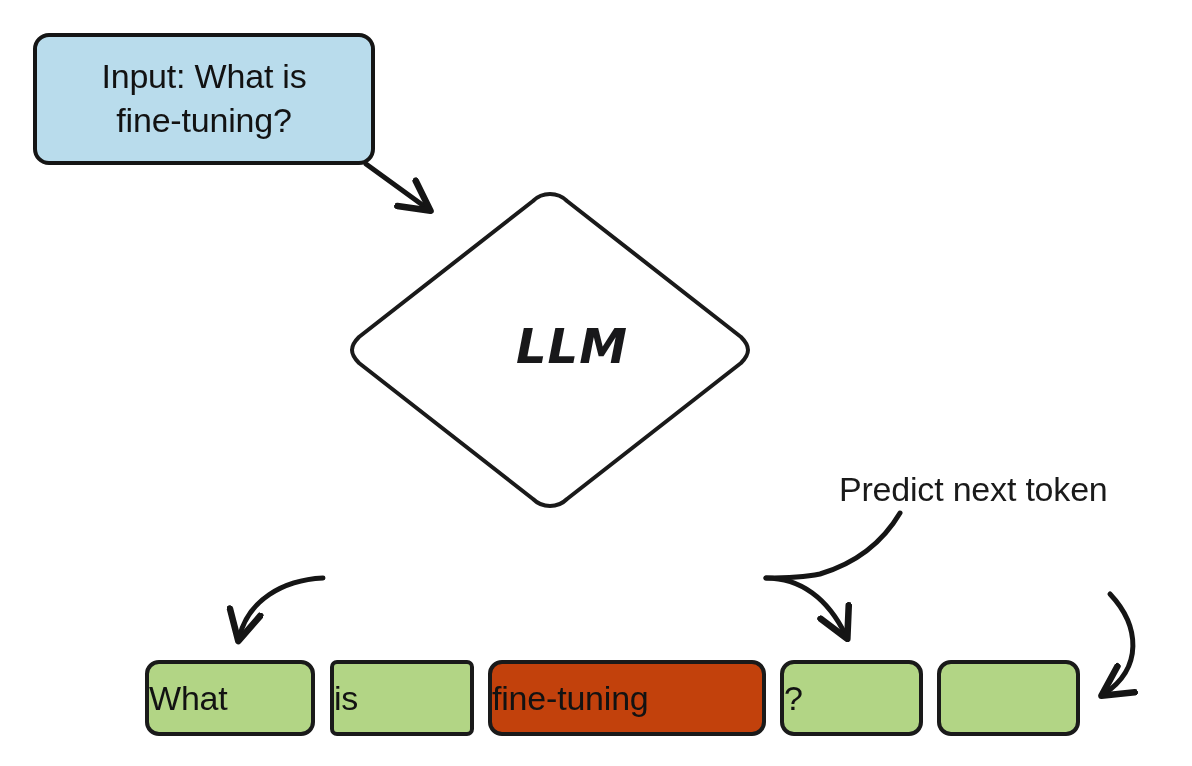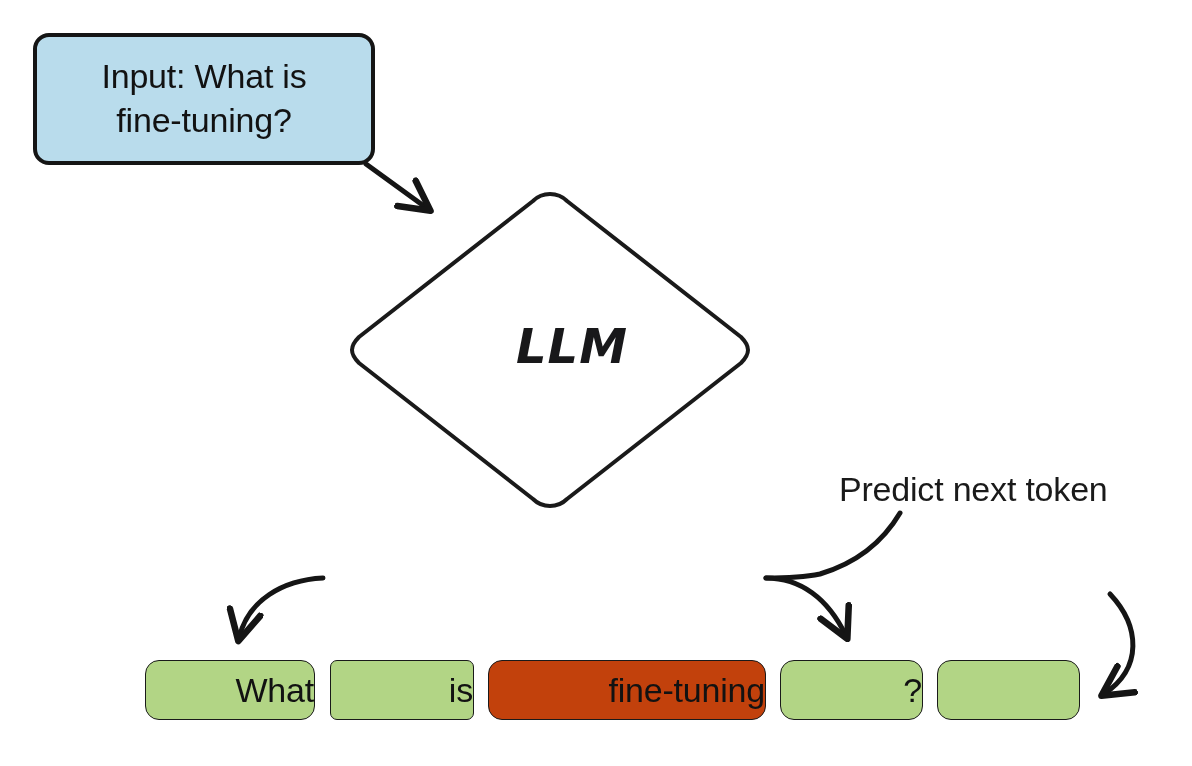--- a/index.html
+++ b/index.html
@@ -95,14 +95,14 @@
   .token-box {
     position: absolute;
     top: 0;
-    height: 60px;
+    height: 76px;
     box-sizing: border-box;
     background: #b2d585;
-    border: 1px solid #8b5cf6;
+    border: 4px solid #8b5cf6;
     border-radius: 14px;
     display: flex;
     align-items: center;
-    justify-content: flex-end;
+    justify-content: flex-start;
   }
   .token-text {
     font-family: "Liberation Sans", sans-serif;

